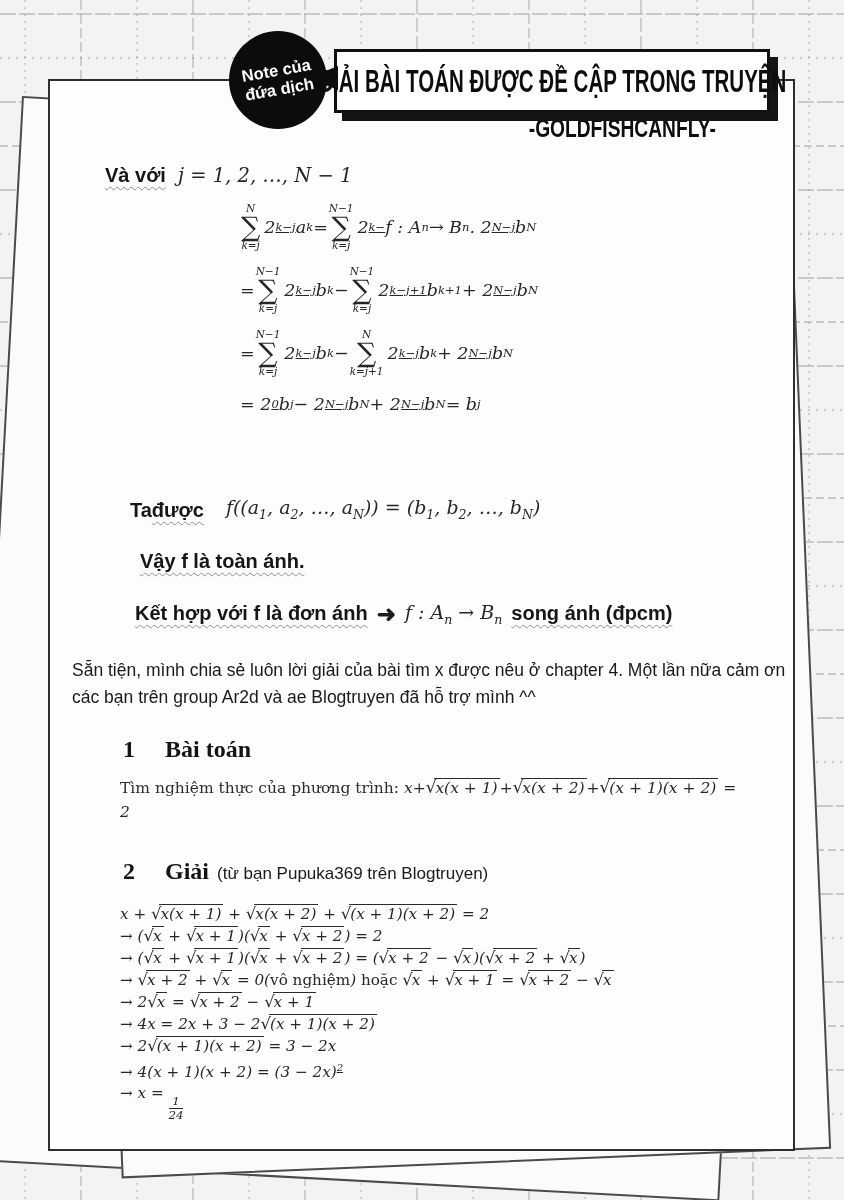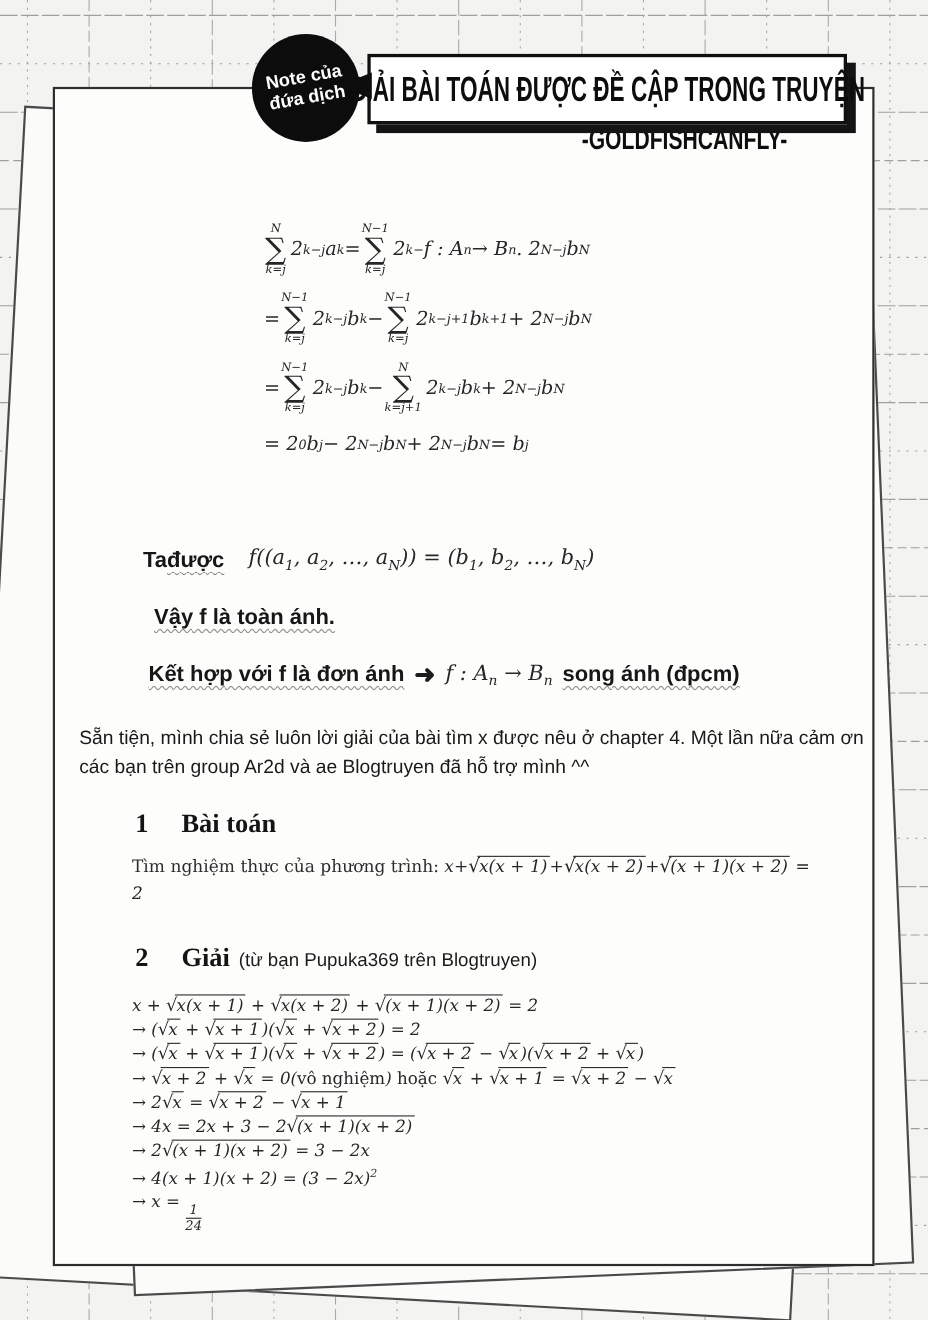--- a/index.html
+++ b/index.html
@@ -138,6 +138,10 @@
   </div>
   <div class="credit">-GOLDFISHCANFLY-</div>
 
+  <div class="abs va-voi">
+    <span class="lbl wavy">Và với</span>
+    <span class="math"><span>j = 1, 2, …, N − 1</span></span>
+  </div>
 
   <div class="abs eqs">
     <div class="eq-row math">

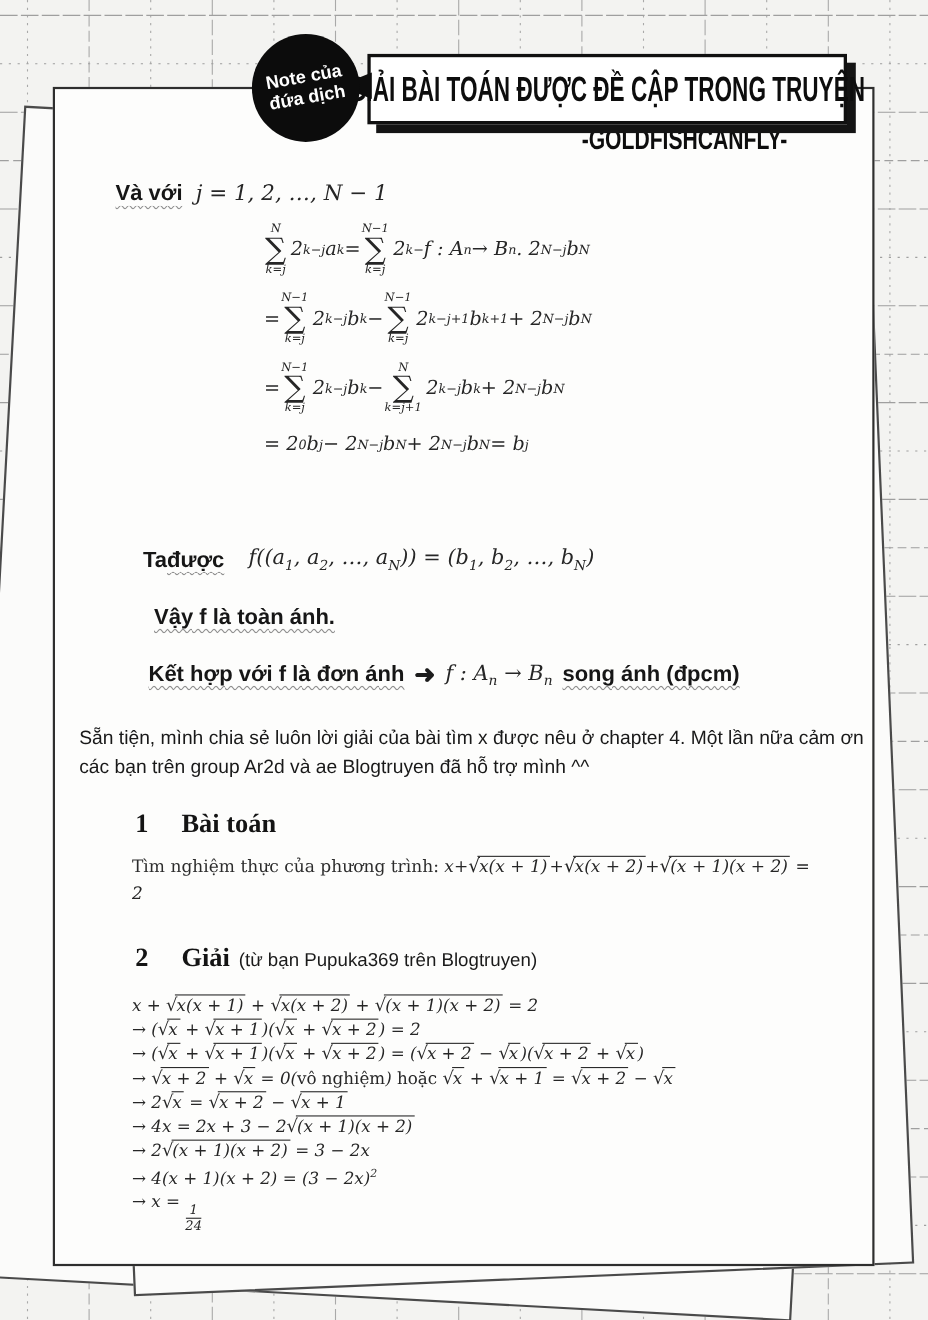--- a/index.html
+++ b/index.html
@@ -32,7 +32,7 @@
 
   .math{font-family:"DejaVu Serif","Liberation Serif",serif;font-style:italic;color:#262626;}
   .math .up{font-style:normal;}
-  .math sup{font-size:0.66em;font-style:italic;}
+  .math sup{font-size:0.66em;font-style:italic;text-decoration:underline;}
   .math sub{font-size:0.66em;font-style:italic;}
   .math .sum{display:inline-flex;flex-direction:column;align-items:center;vertical-align:middle;
              line-height:1;margin:0 4px 0 1px;}

